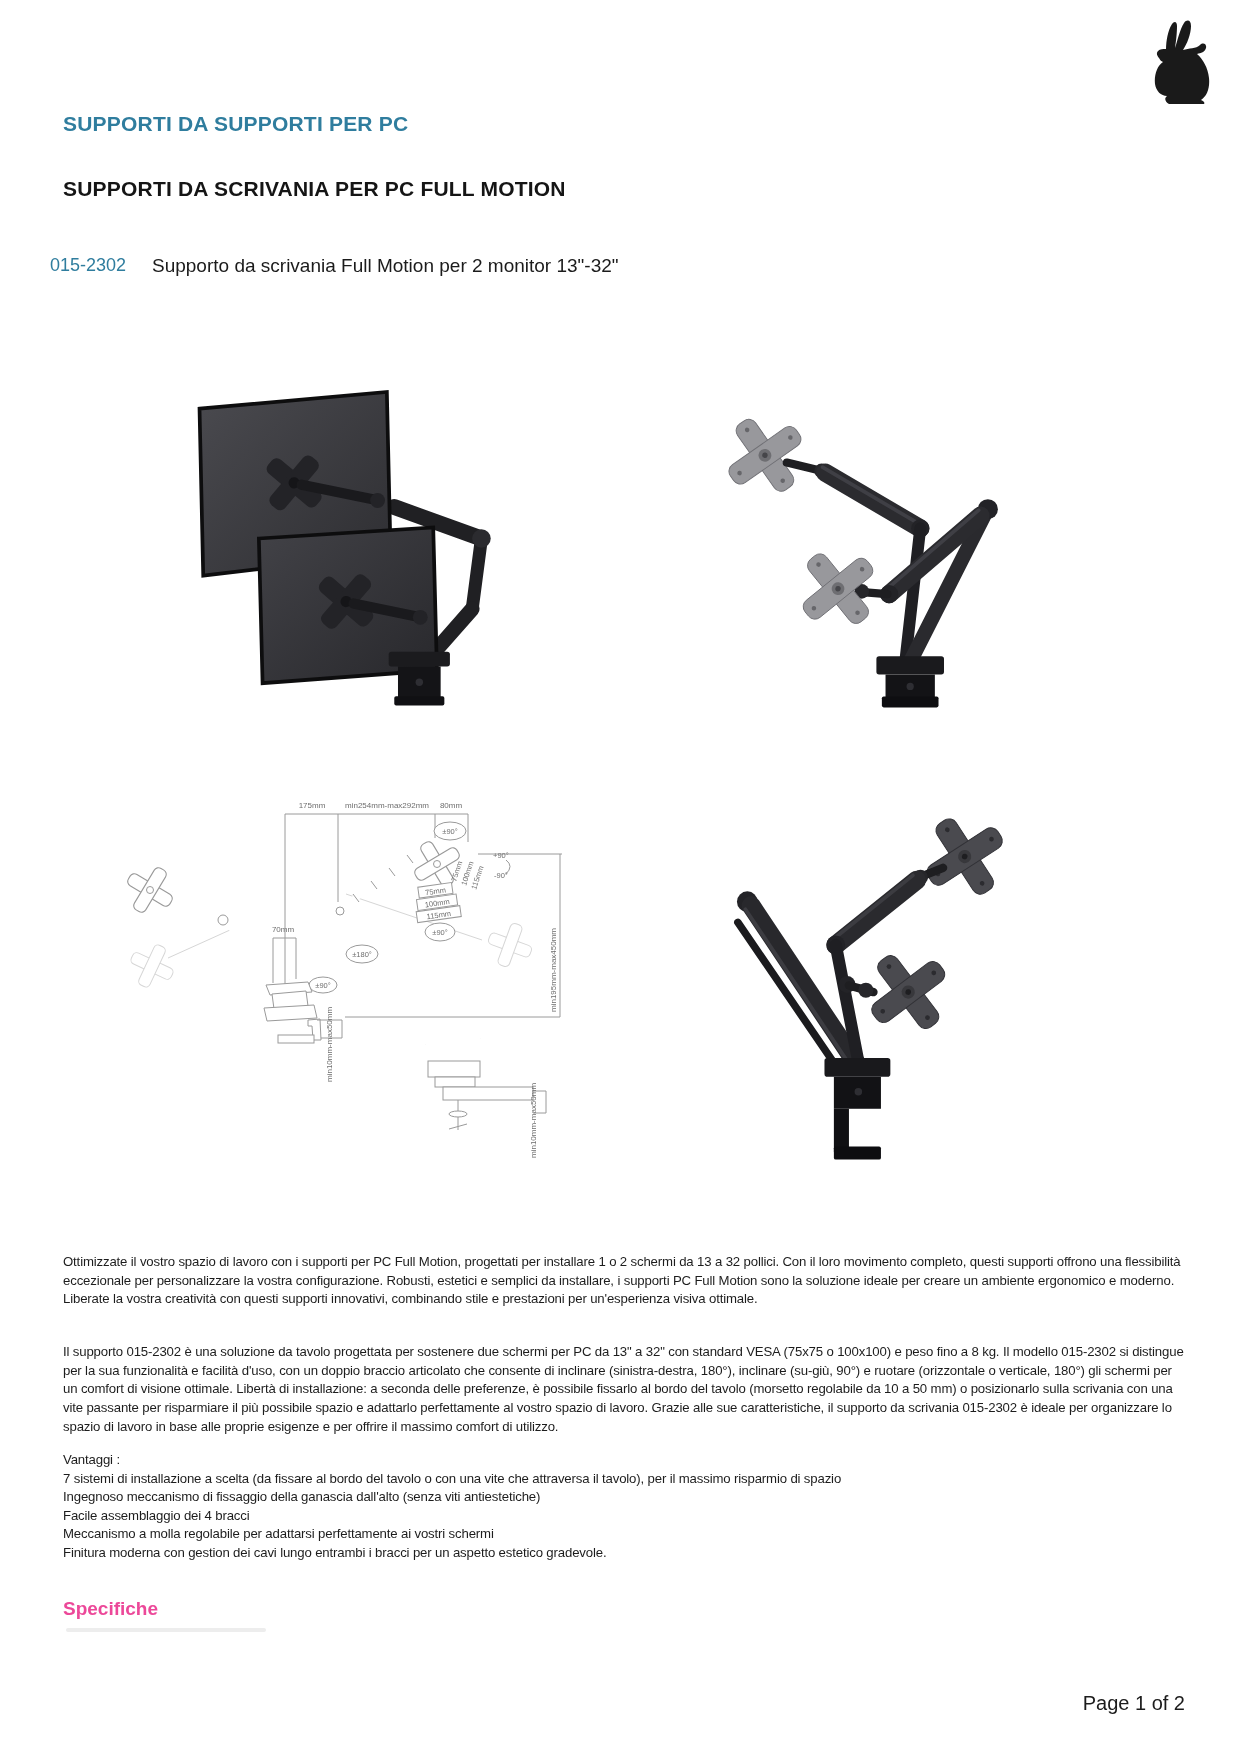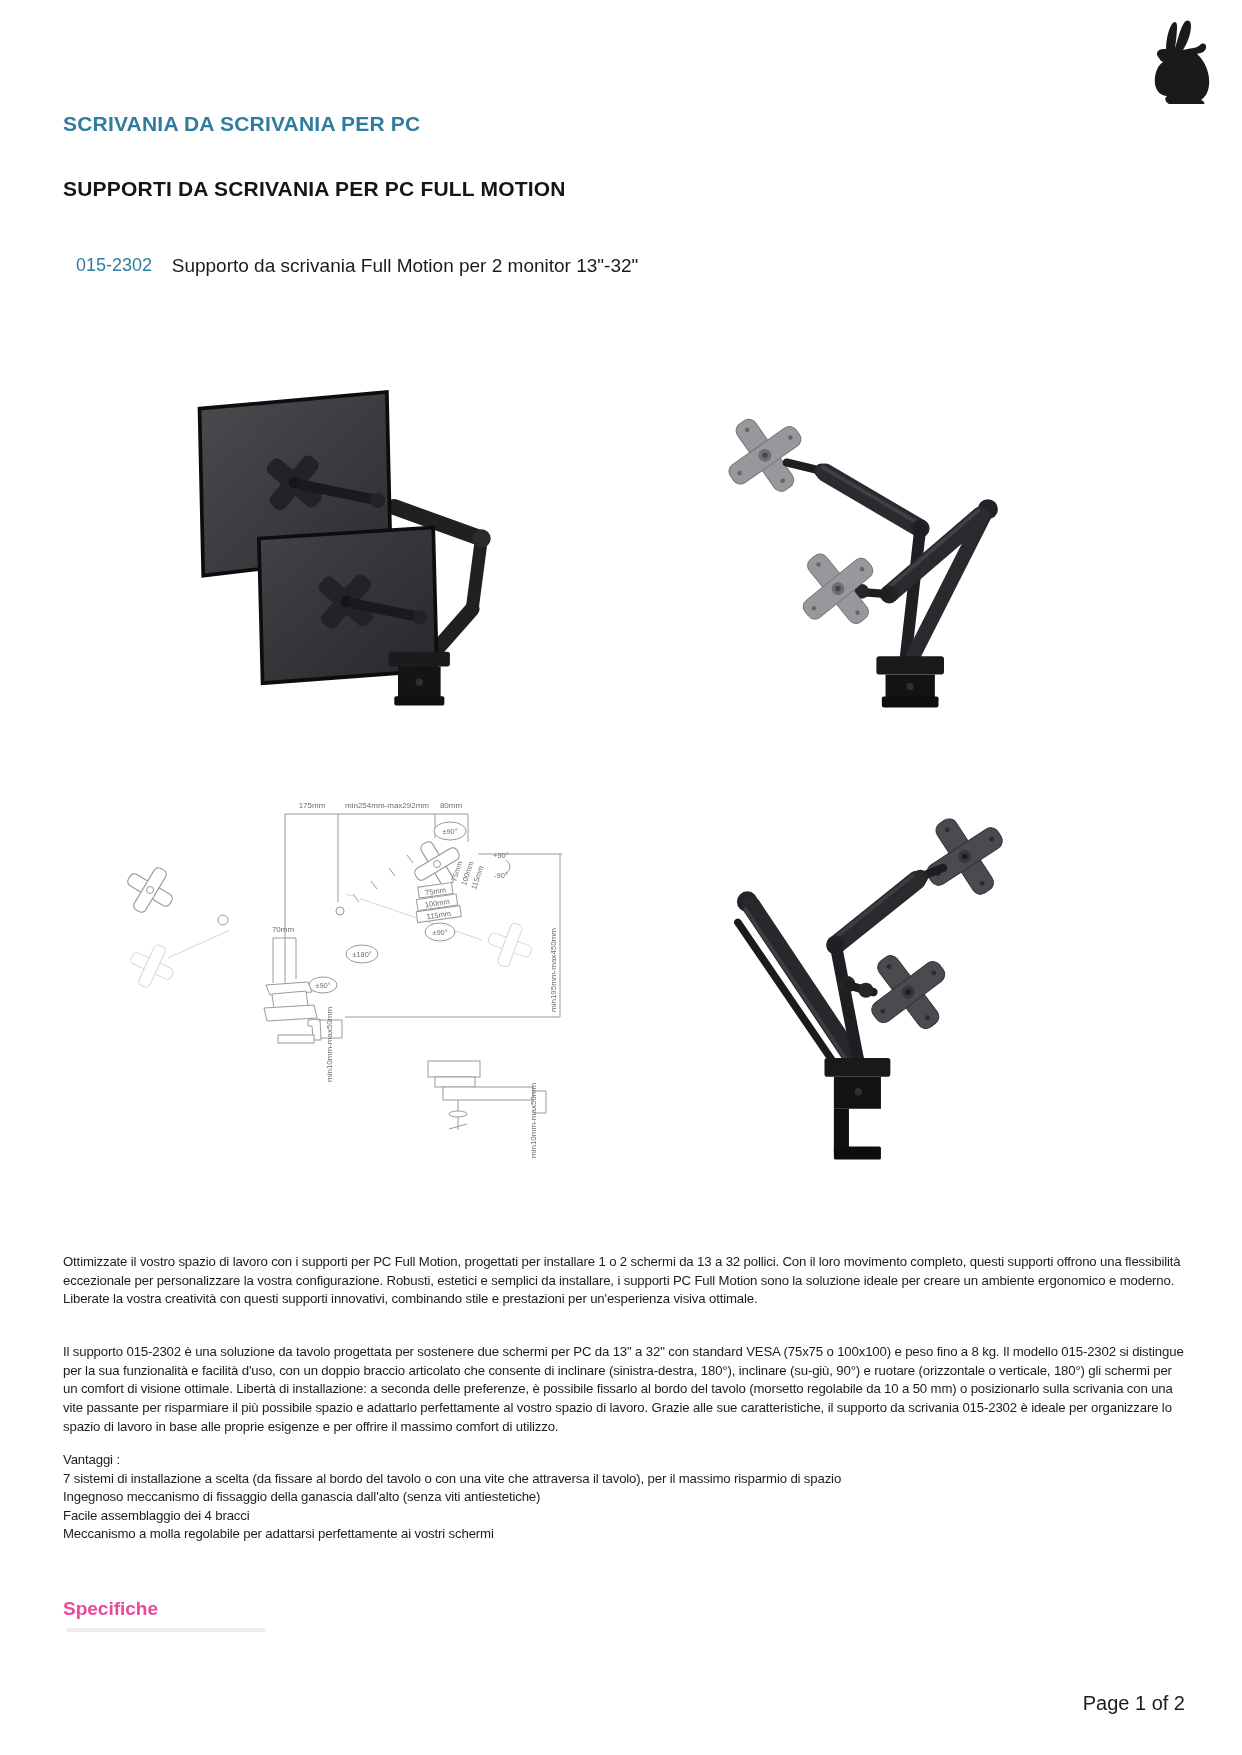--- a/index.html
+++ b/index.html
@@ -66,7 +66,7 @@
     </svg>
   </div>
 
-  <div class="cat">SCRIVANIA DA SCRIVANIA PER PC</div>
+  <div class="cat">SUPPORTI DA SUPPORTI PER PC</div>
   <div class="title">SUPPORTI DA SCRIVANIA PER PC FULL MOTION</div>
 
   <div class="product-row">

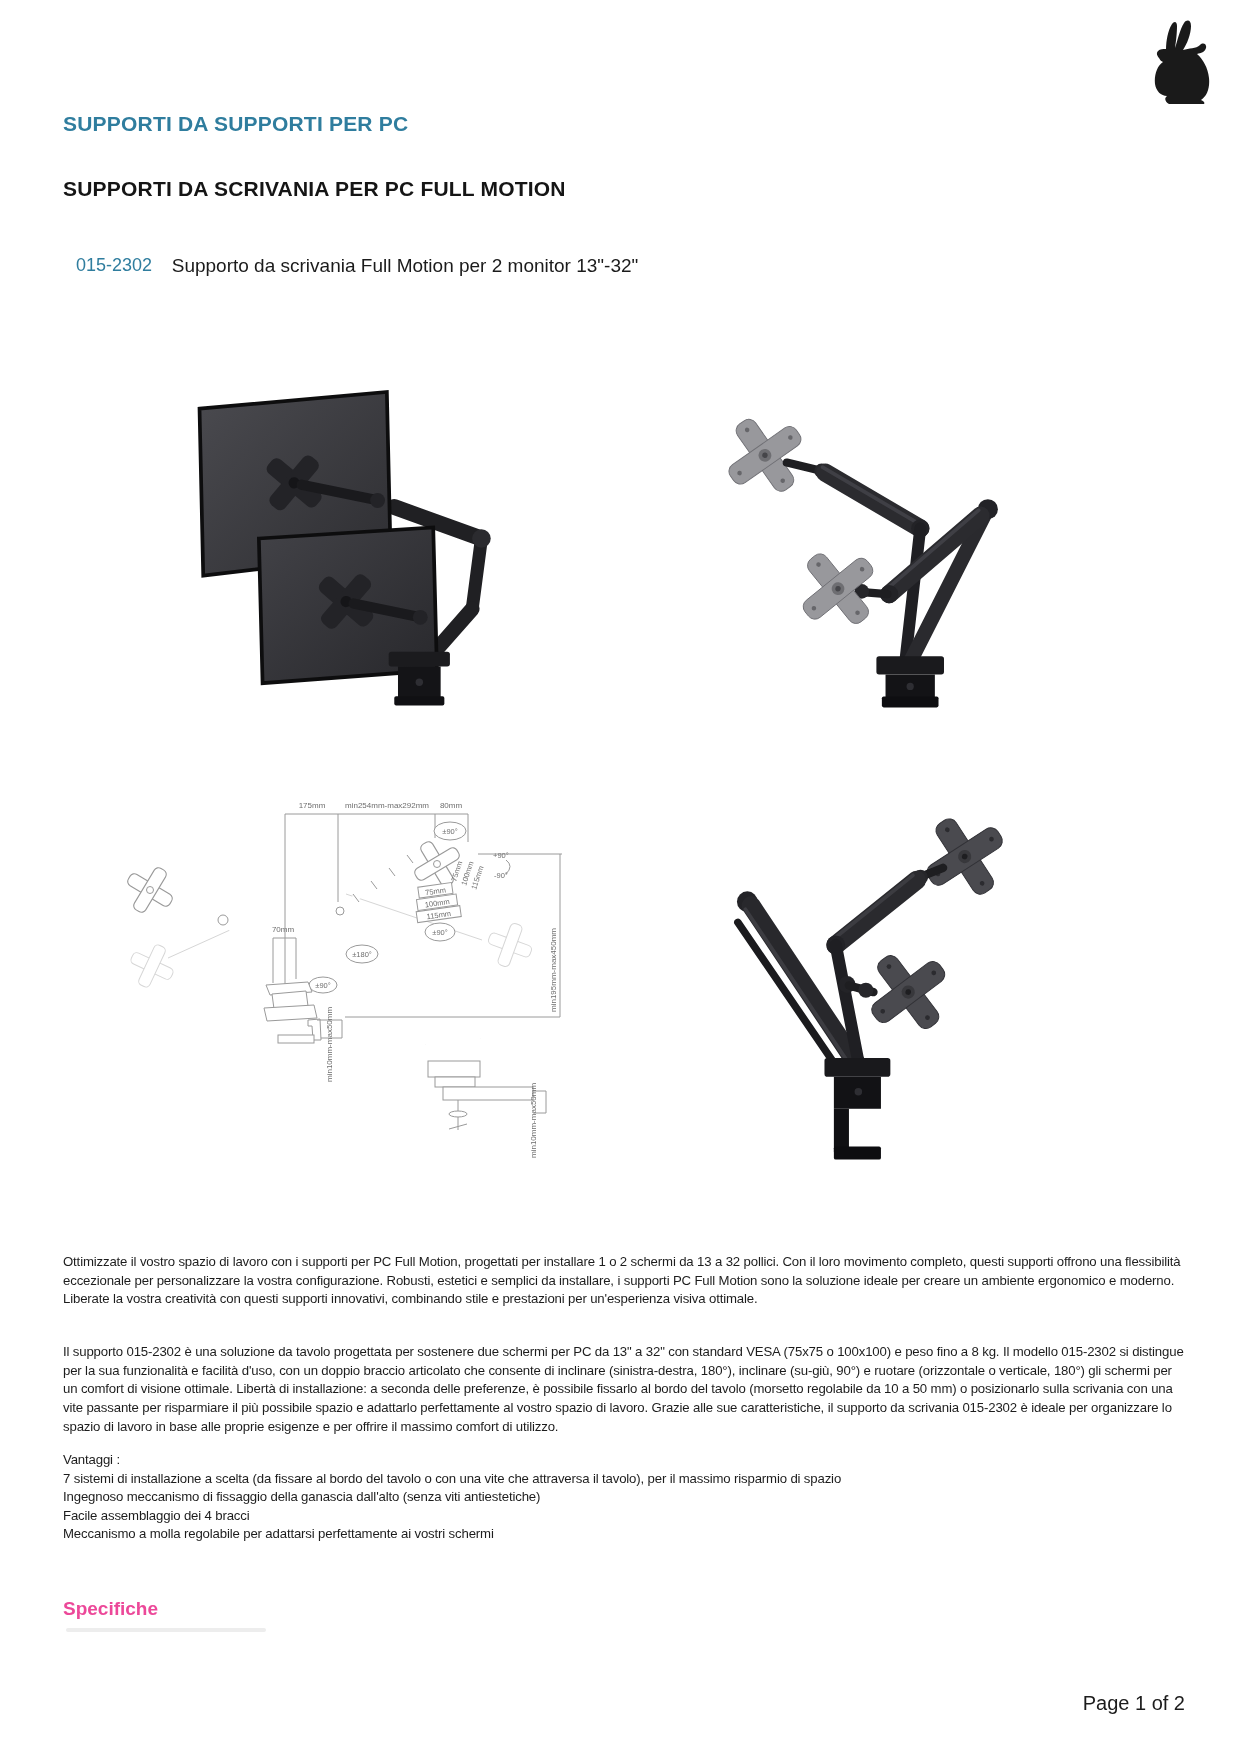--- a/index.html
+++ b/index.html
@@ -18,7 +18,7 @@
     font-size:21px;font-weight:700;color:#151515;letter-spacing:.2px;
   }
   .product-row{
-    position:absolute;left:63px;top:252px;display:flex;align-items:flex-end;text-align:center;
+    position:absolute;left:50px;top:252px;display:flex;align-items:flex-end;
   }
   .pcode{
     width:102px;flex:0 0 102px;font-size:18px;color:#2f7d9e;line-height:27px;

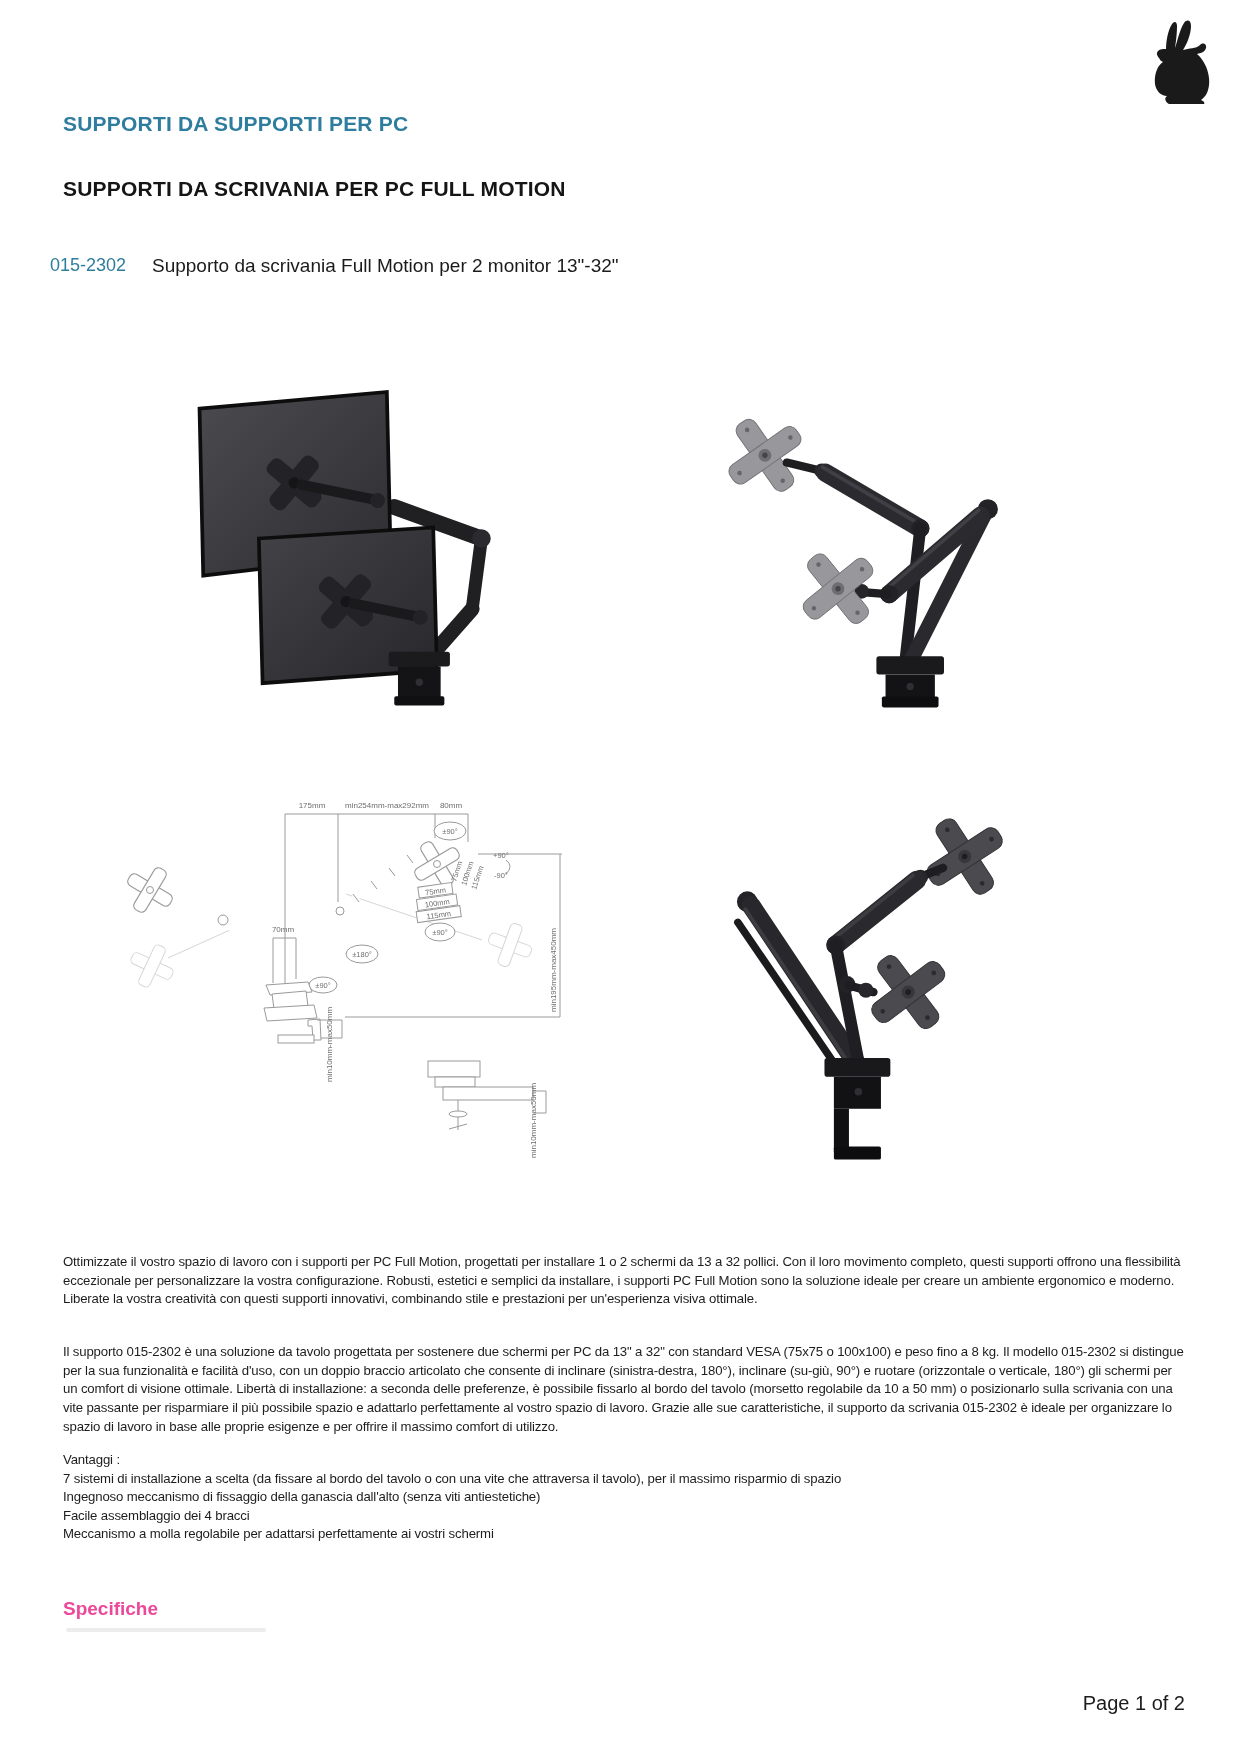--- a/index.html
+++ b/index.html
@@ -320,6 +320,7 @@
     <div>Ingegnoso meccanismo di fissaggio della ganascia dall'alto (senza viti antiestetiche)</div>
     <div>Facile assemblaggio dei 4 bracci</div>
     <div>Meccanismo a molla regolabile per adattarsi perfettamente ai vostri schermi</div>
+    <div>Finitura moderna con gestion dei cavi lungo entrambi i bracci per un aspetto estetico gradevole.</div>
   </div>
 
   <div class="specs">Specifiche</div>

